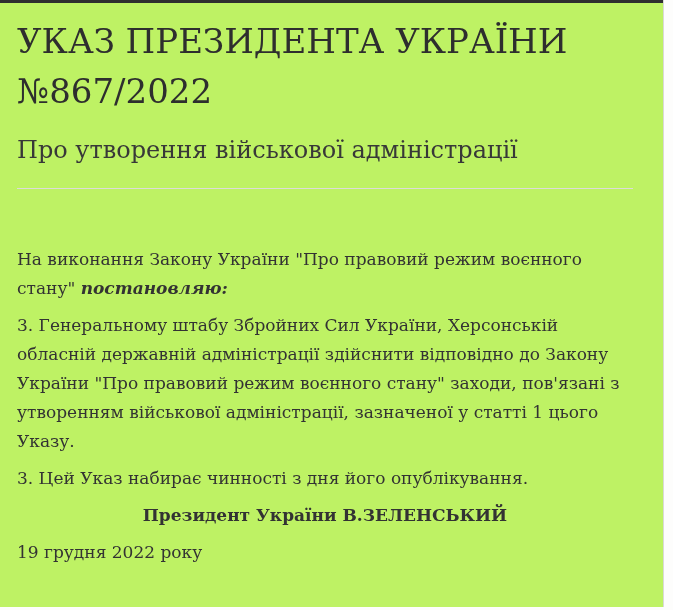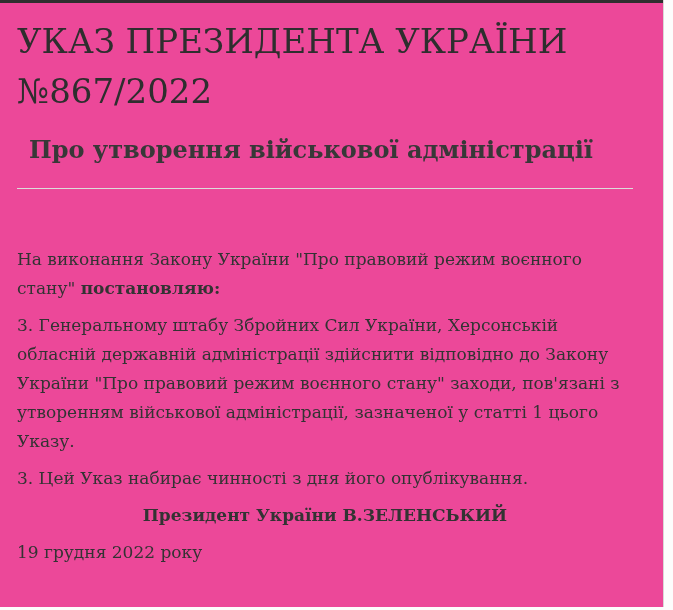--- a/index.html
+++ b/index.html
@@ -12,7 +12,7 @@
   .content {
     position: absolute; left: 0; top: 0;
     width: 663px; height: 607px;
-    background: #ec4899;
+    background: #bef264;
     border-right: 1px solid #d9d9d6;
   }
   .top-bar { height: 3px; background: #2f2f2f; }

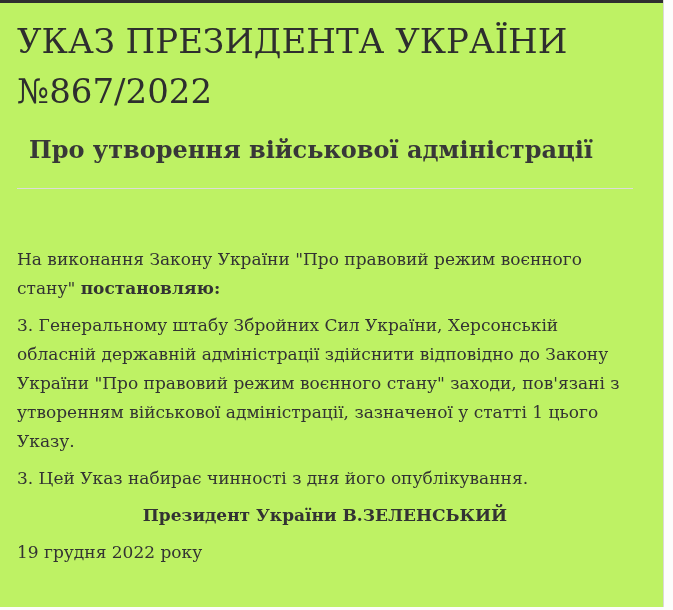--- a/index.html
+++ b/index.html
@@ -22,8 +22,8 @@
     color: #2e2e2e; margin: 0 0 18px 0; letter-spacing: 0;
   }
   h2.subtitle {
-    font-size: 24px; line-height: 32px; font-weight: 700;
-    color: #383838; margin: 12px;
+    font-size: 24px; line-height: 32px; font-weight: 400;
+    color: #383838; margin: 0;
   }
   .header-divider {
     border: 0; border-top: 1px solid #dcdcda;

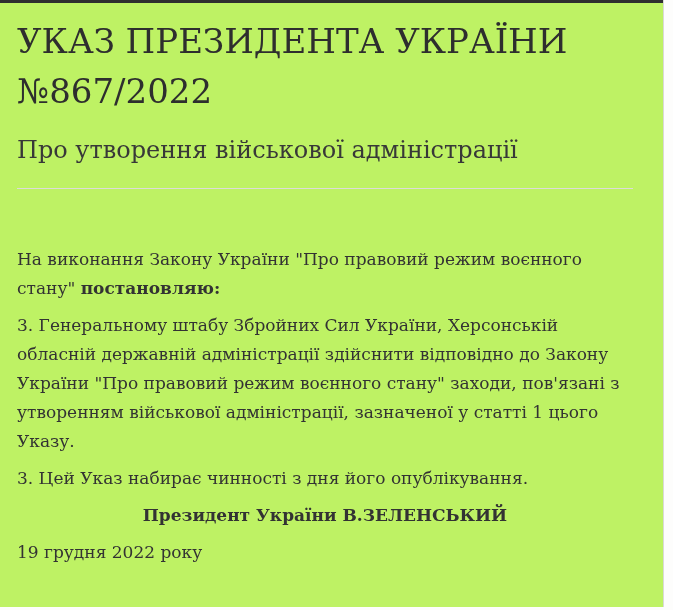--- a/index.html
+++ b/index.html
@@ -34,7 +34,7 @@
     color: #333333; margin: 0 0 8px 0;
   }
   .body p.signature { font-weight: bold; text-align: center; }
-  .resolve { font-weight: bold; }
+  .resolve { font-weight: bold; font-style: italic; }
 </style>
 </head>
 <body>

